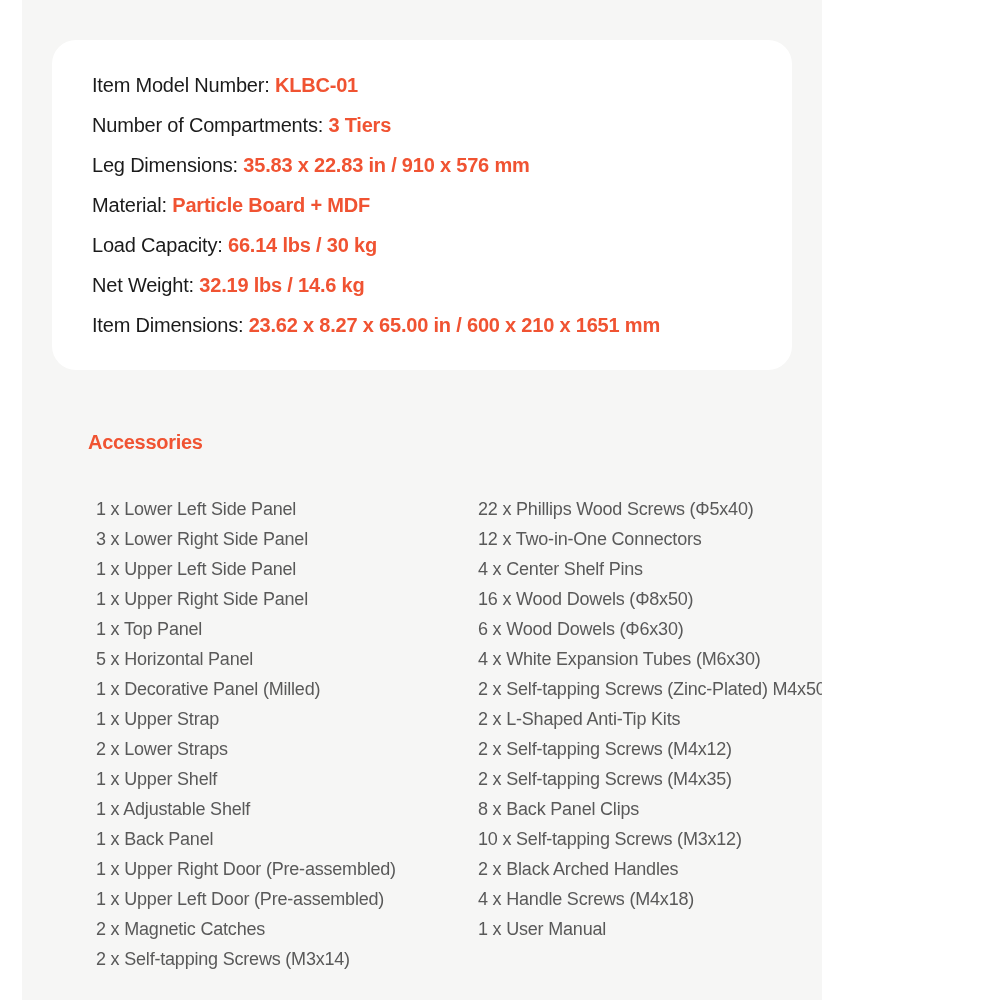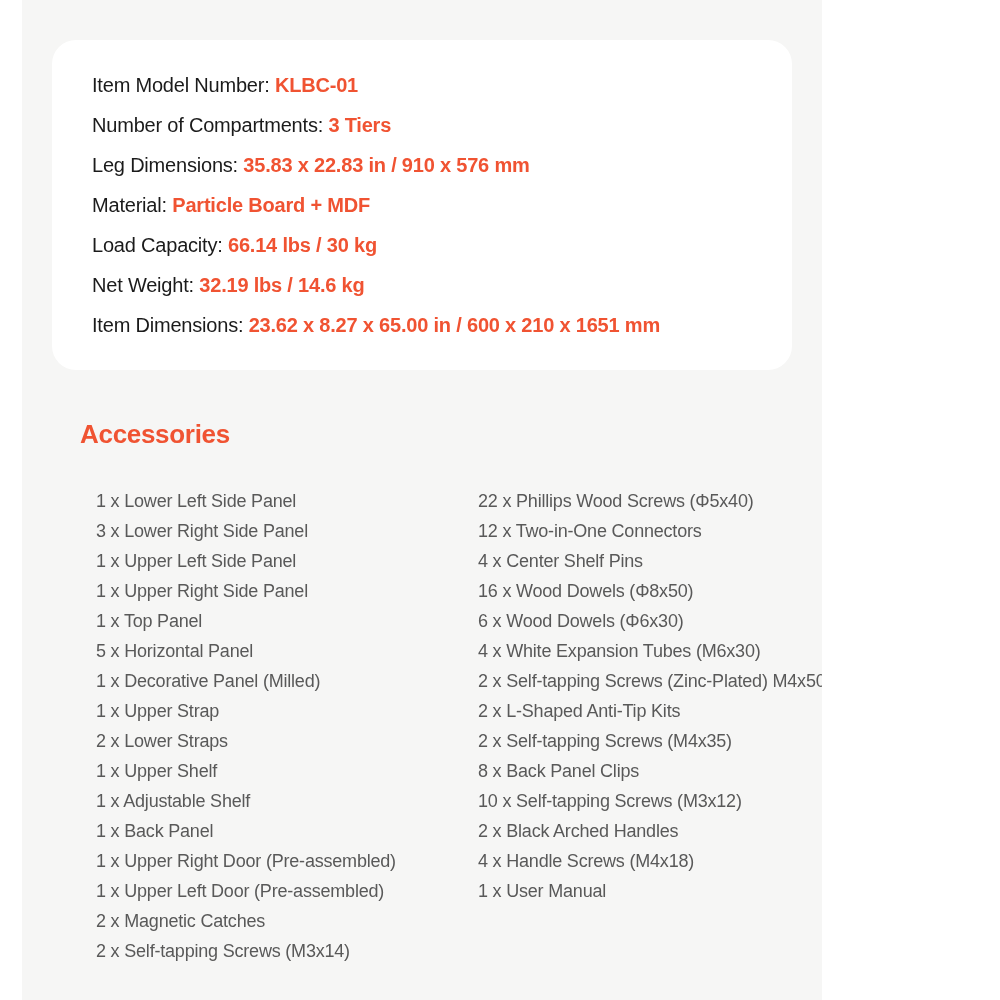--- a/index.html
+++ b/index.html
@@ -51,9 +51,9 @@
     padding-left: 28px;
   }
   .accessories-title {
-    margin: 0;
+    margin: 8px;
     padding-top: 44px;
-    font-size: 26px;
+    font-size: 20px;
     line-height: 40px;
     font-weight: 700;
     letter-spacing: -0.3px;

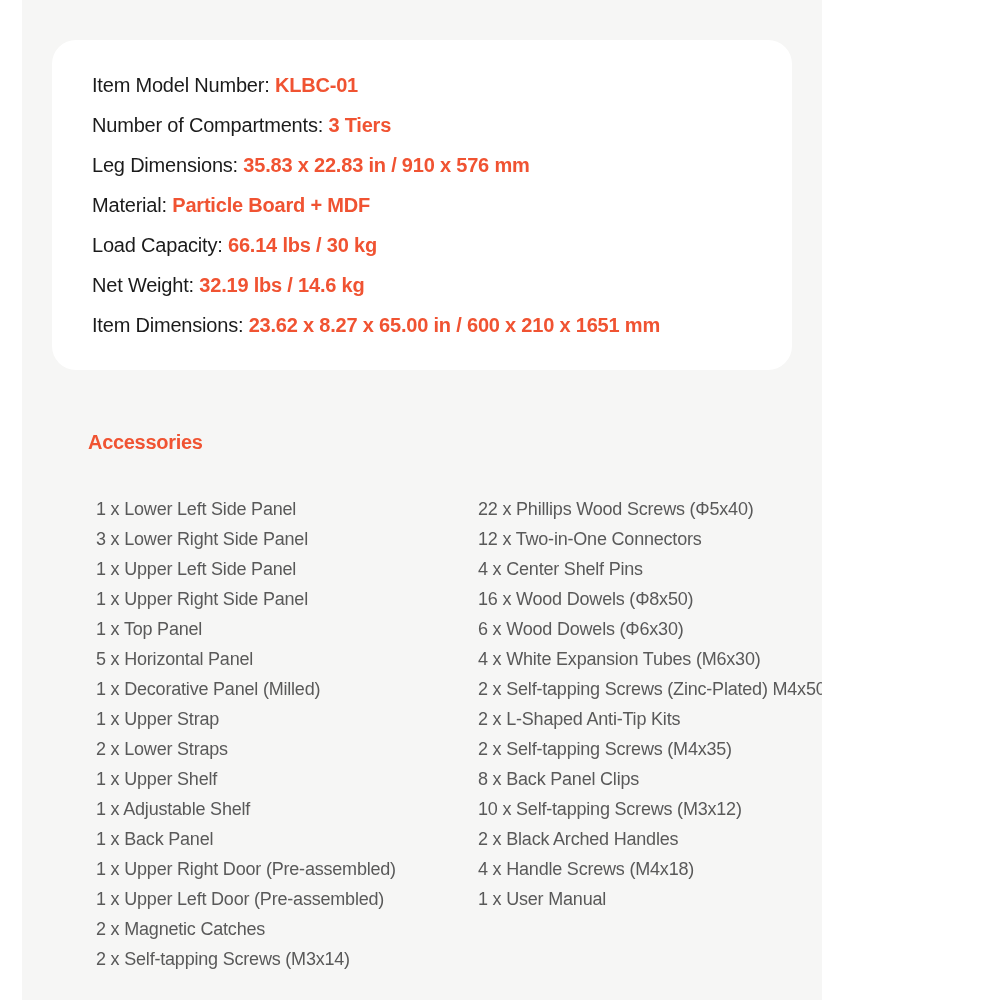--- a/index.html
+++ b/index.html
@@ -129,6 +129,7 @@
             <li class="acc-item">4 x White Expansion Tubes (M6x30)</li>
             <li class="acc-item">2 x Self-tapping Screws (Zinc-Plated) M4x50</li>
             <li class="acc-item">2 x L-Shaped Anti-Tip Kits</li>
+            <li class="acc-item">2 x Self-tapping Screws (M4x12)</li>
             <li class="acc-item">2 x Self-tapping Screws (M4x35)</li>
             <li class="acc-item">8 x Back Panel Clips</li>
             <li class="acc-item">10 x Self-tapping Screws (M3x12)</li>

